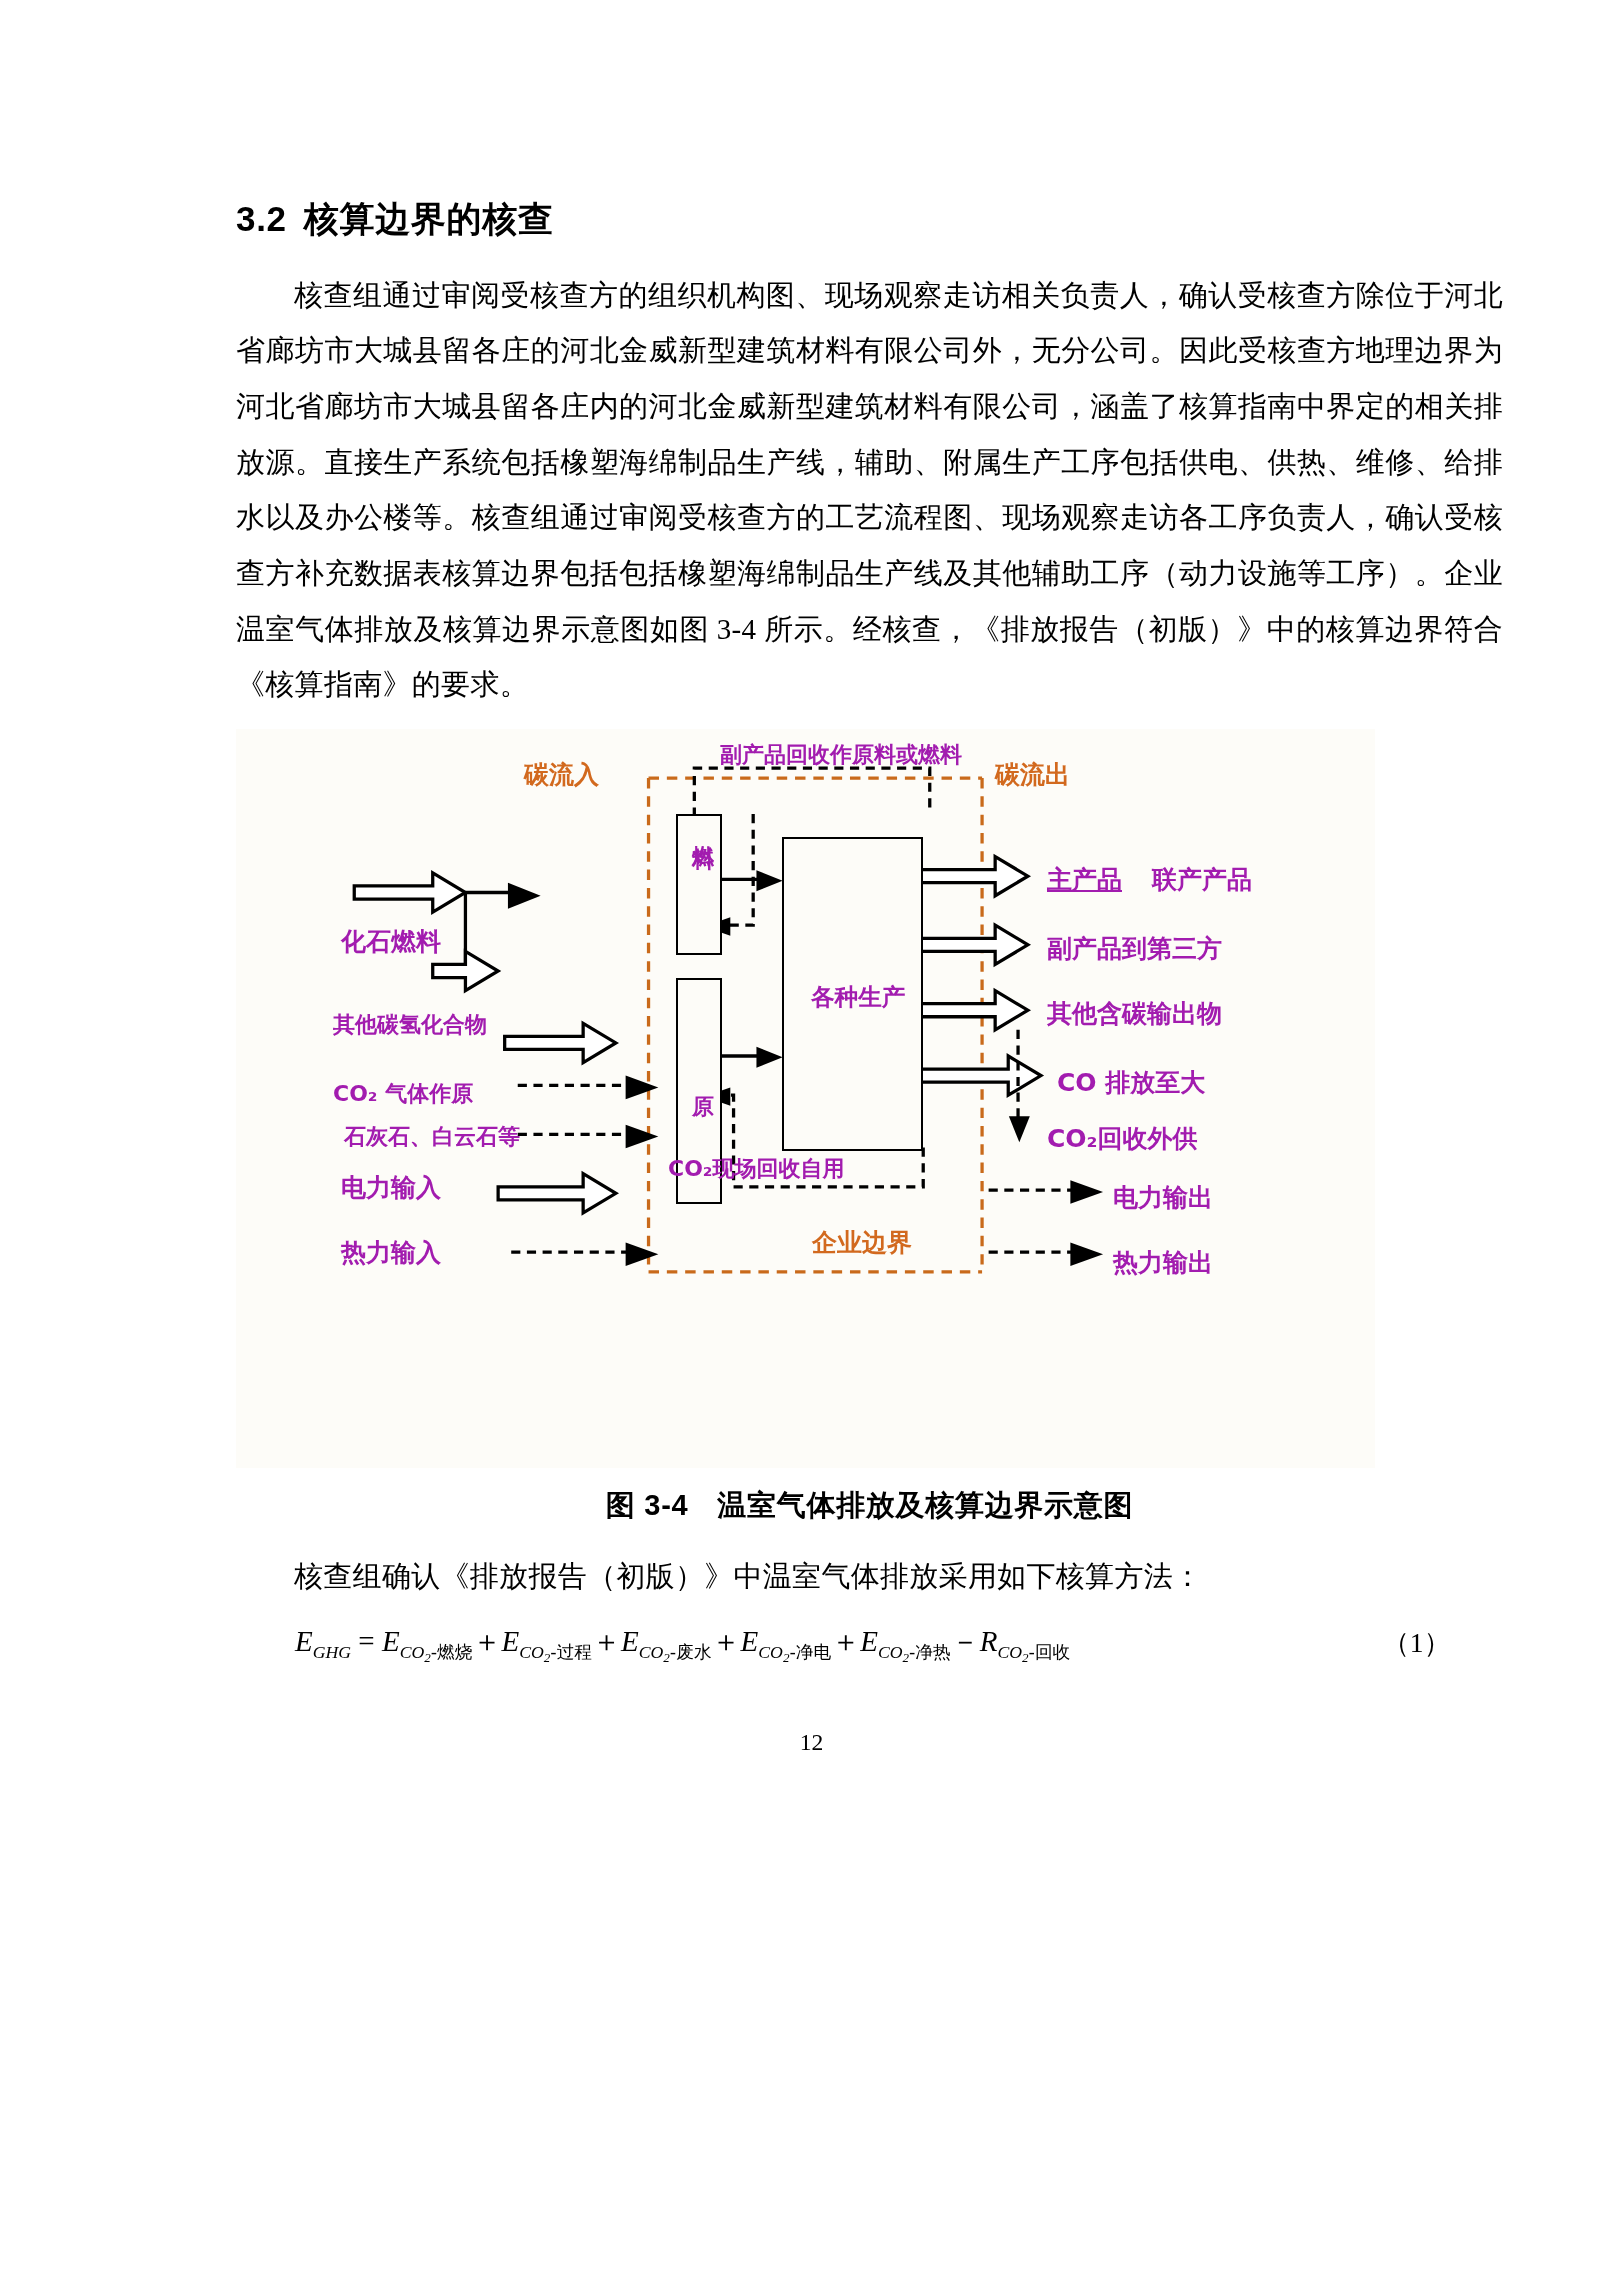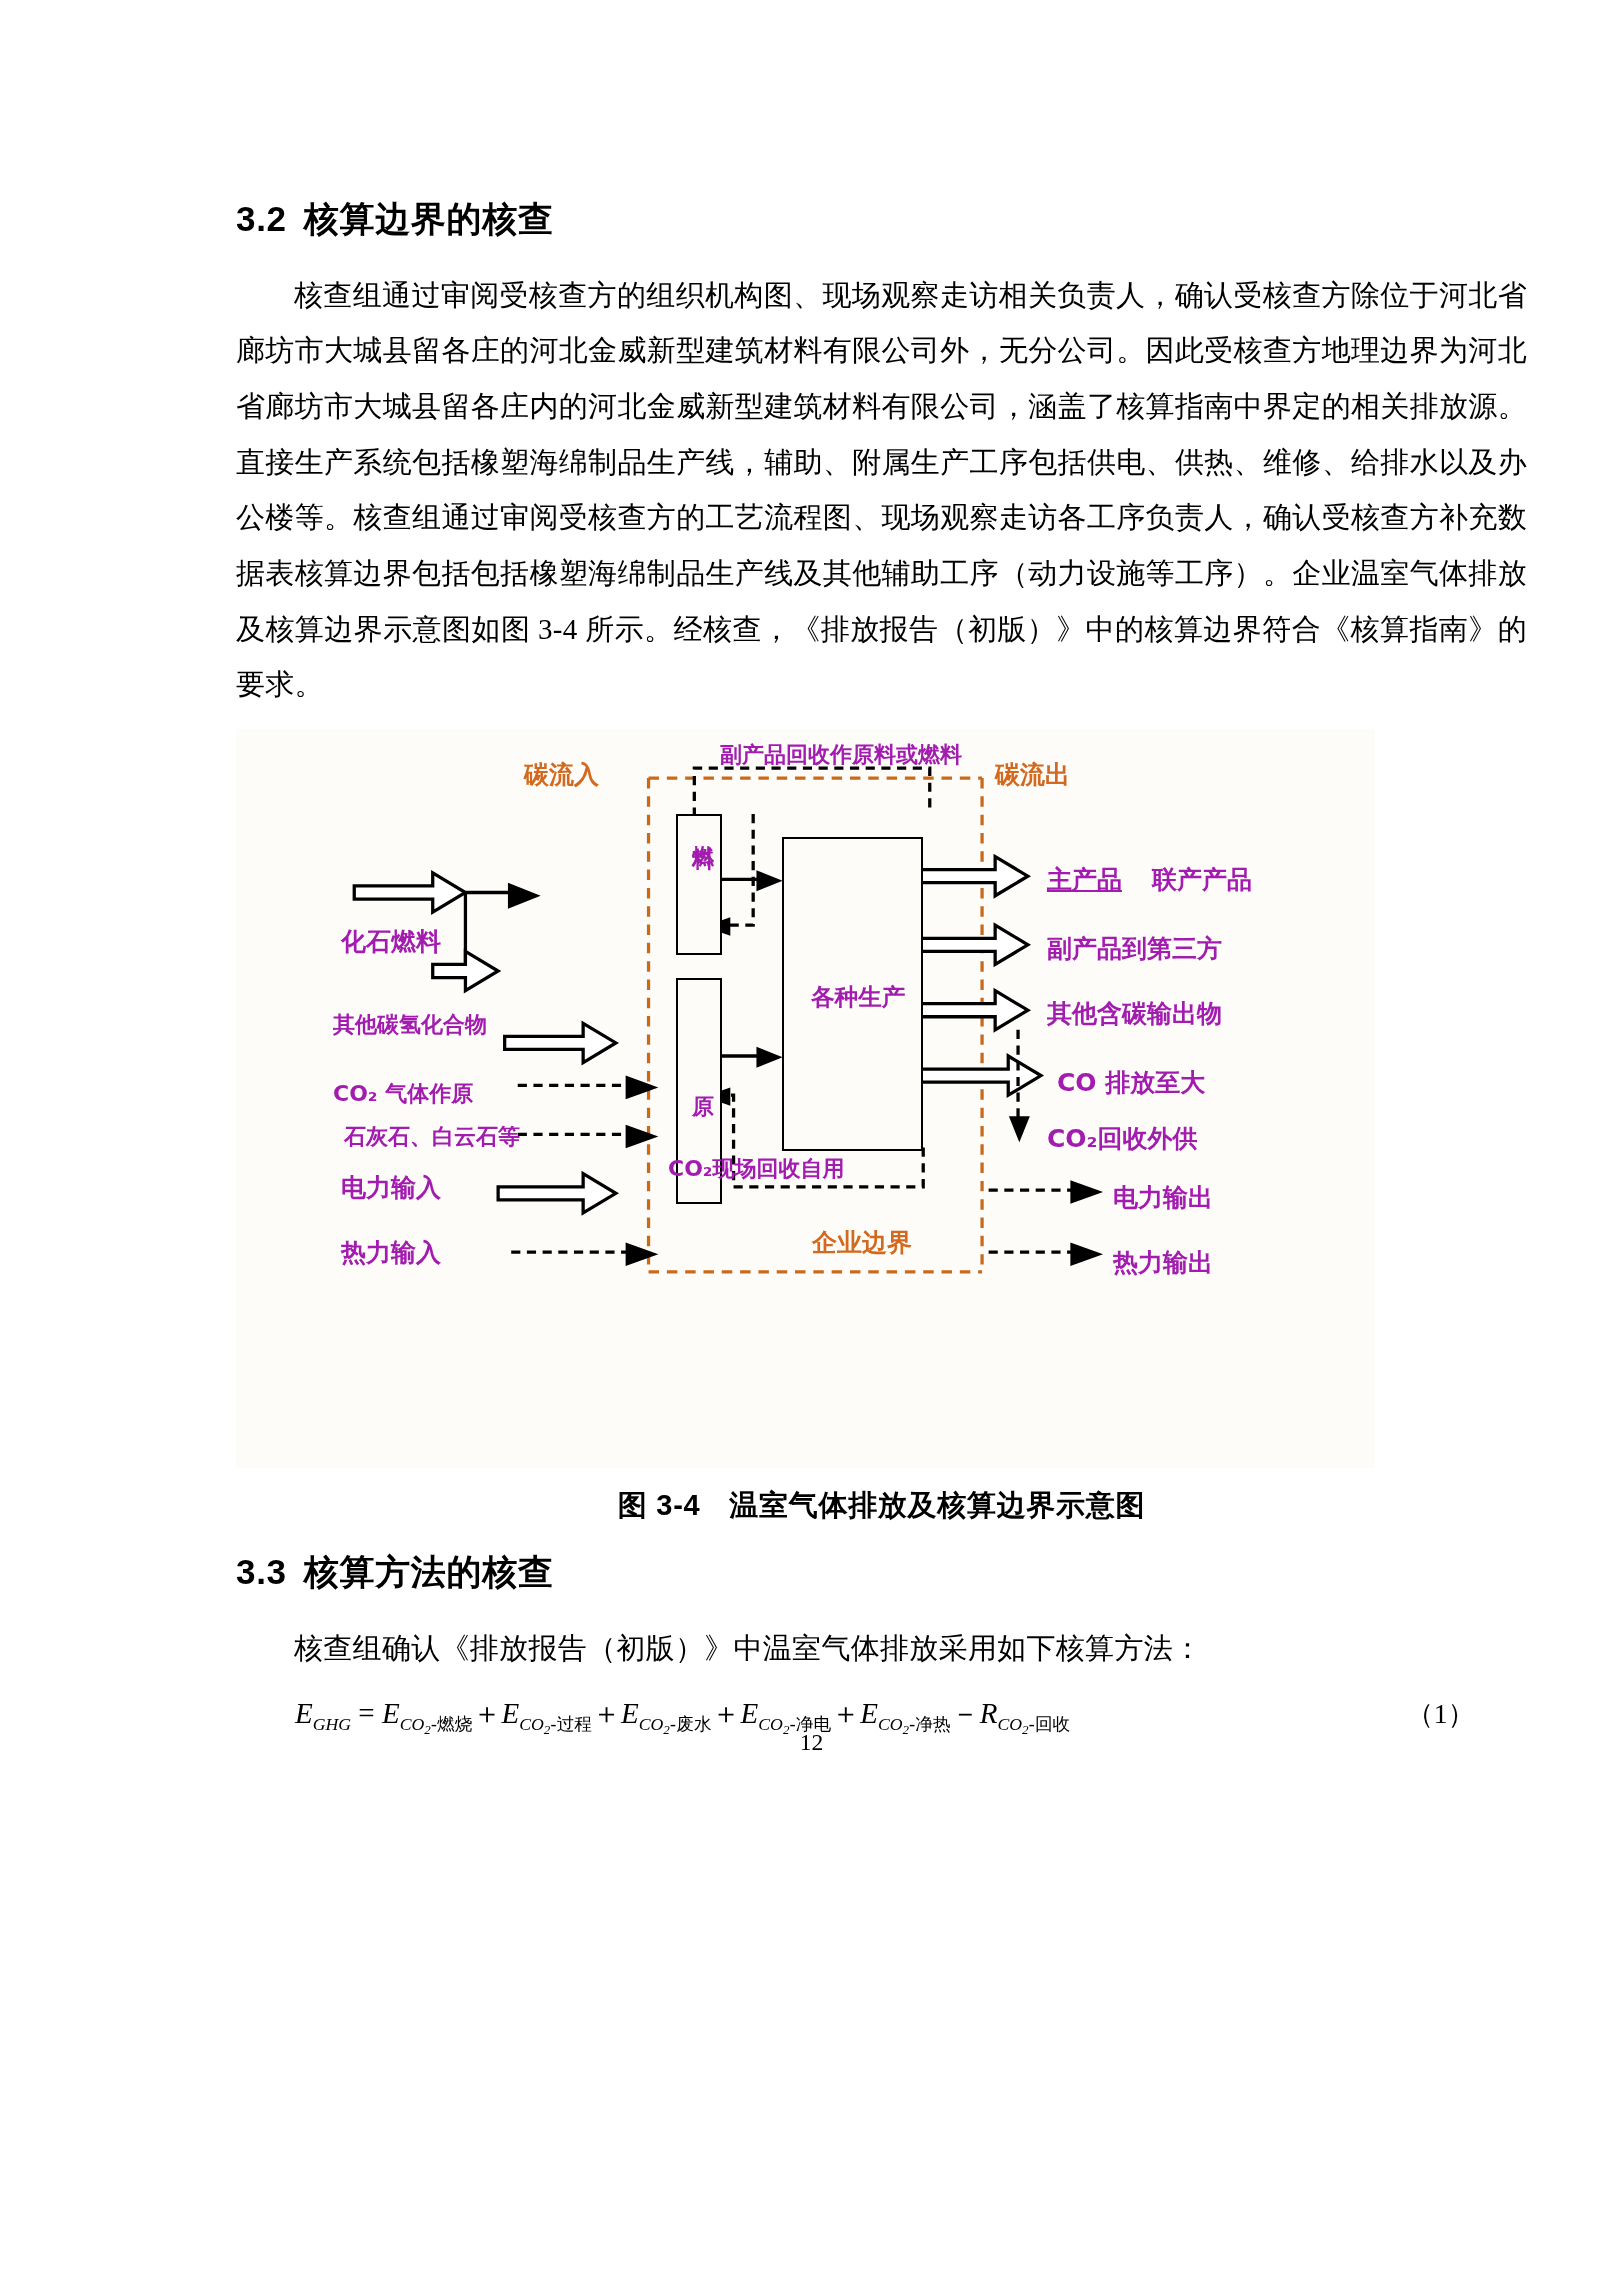--- a/index.html
+++ b/index.html
@@ -17,7 +17,7 @@
     height: 1841px;
     background: #ffffff;
     box-sizing: border-box;
-    padding: 196px 96px 144px 236px;
+    padding: 196px 120px 144px 236px;
   }
   .h2 {
     font-family: "Liberation Sans", "DejaVu Sans", sans-serif;

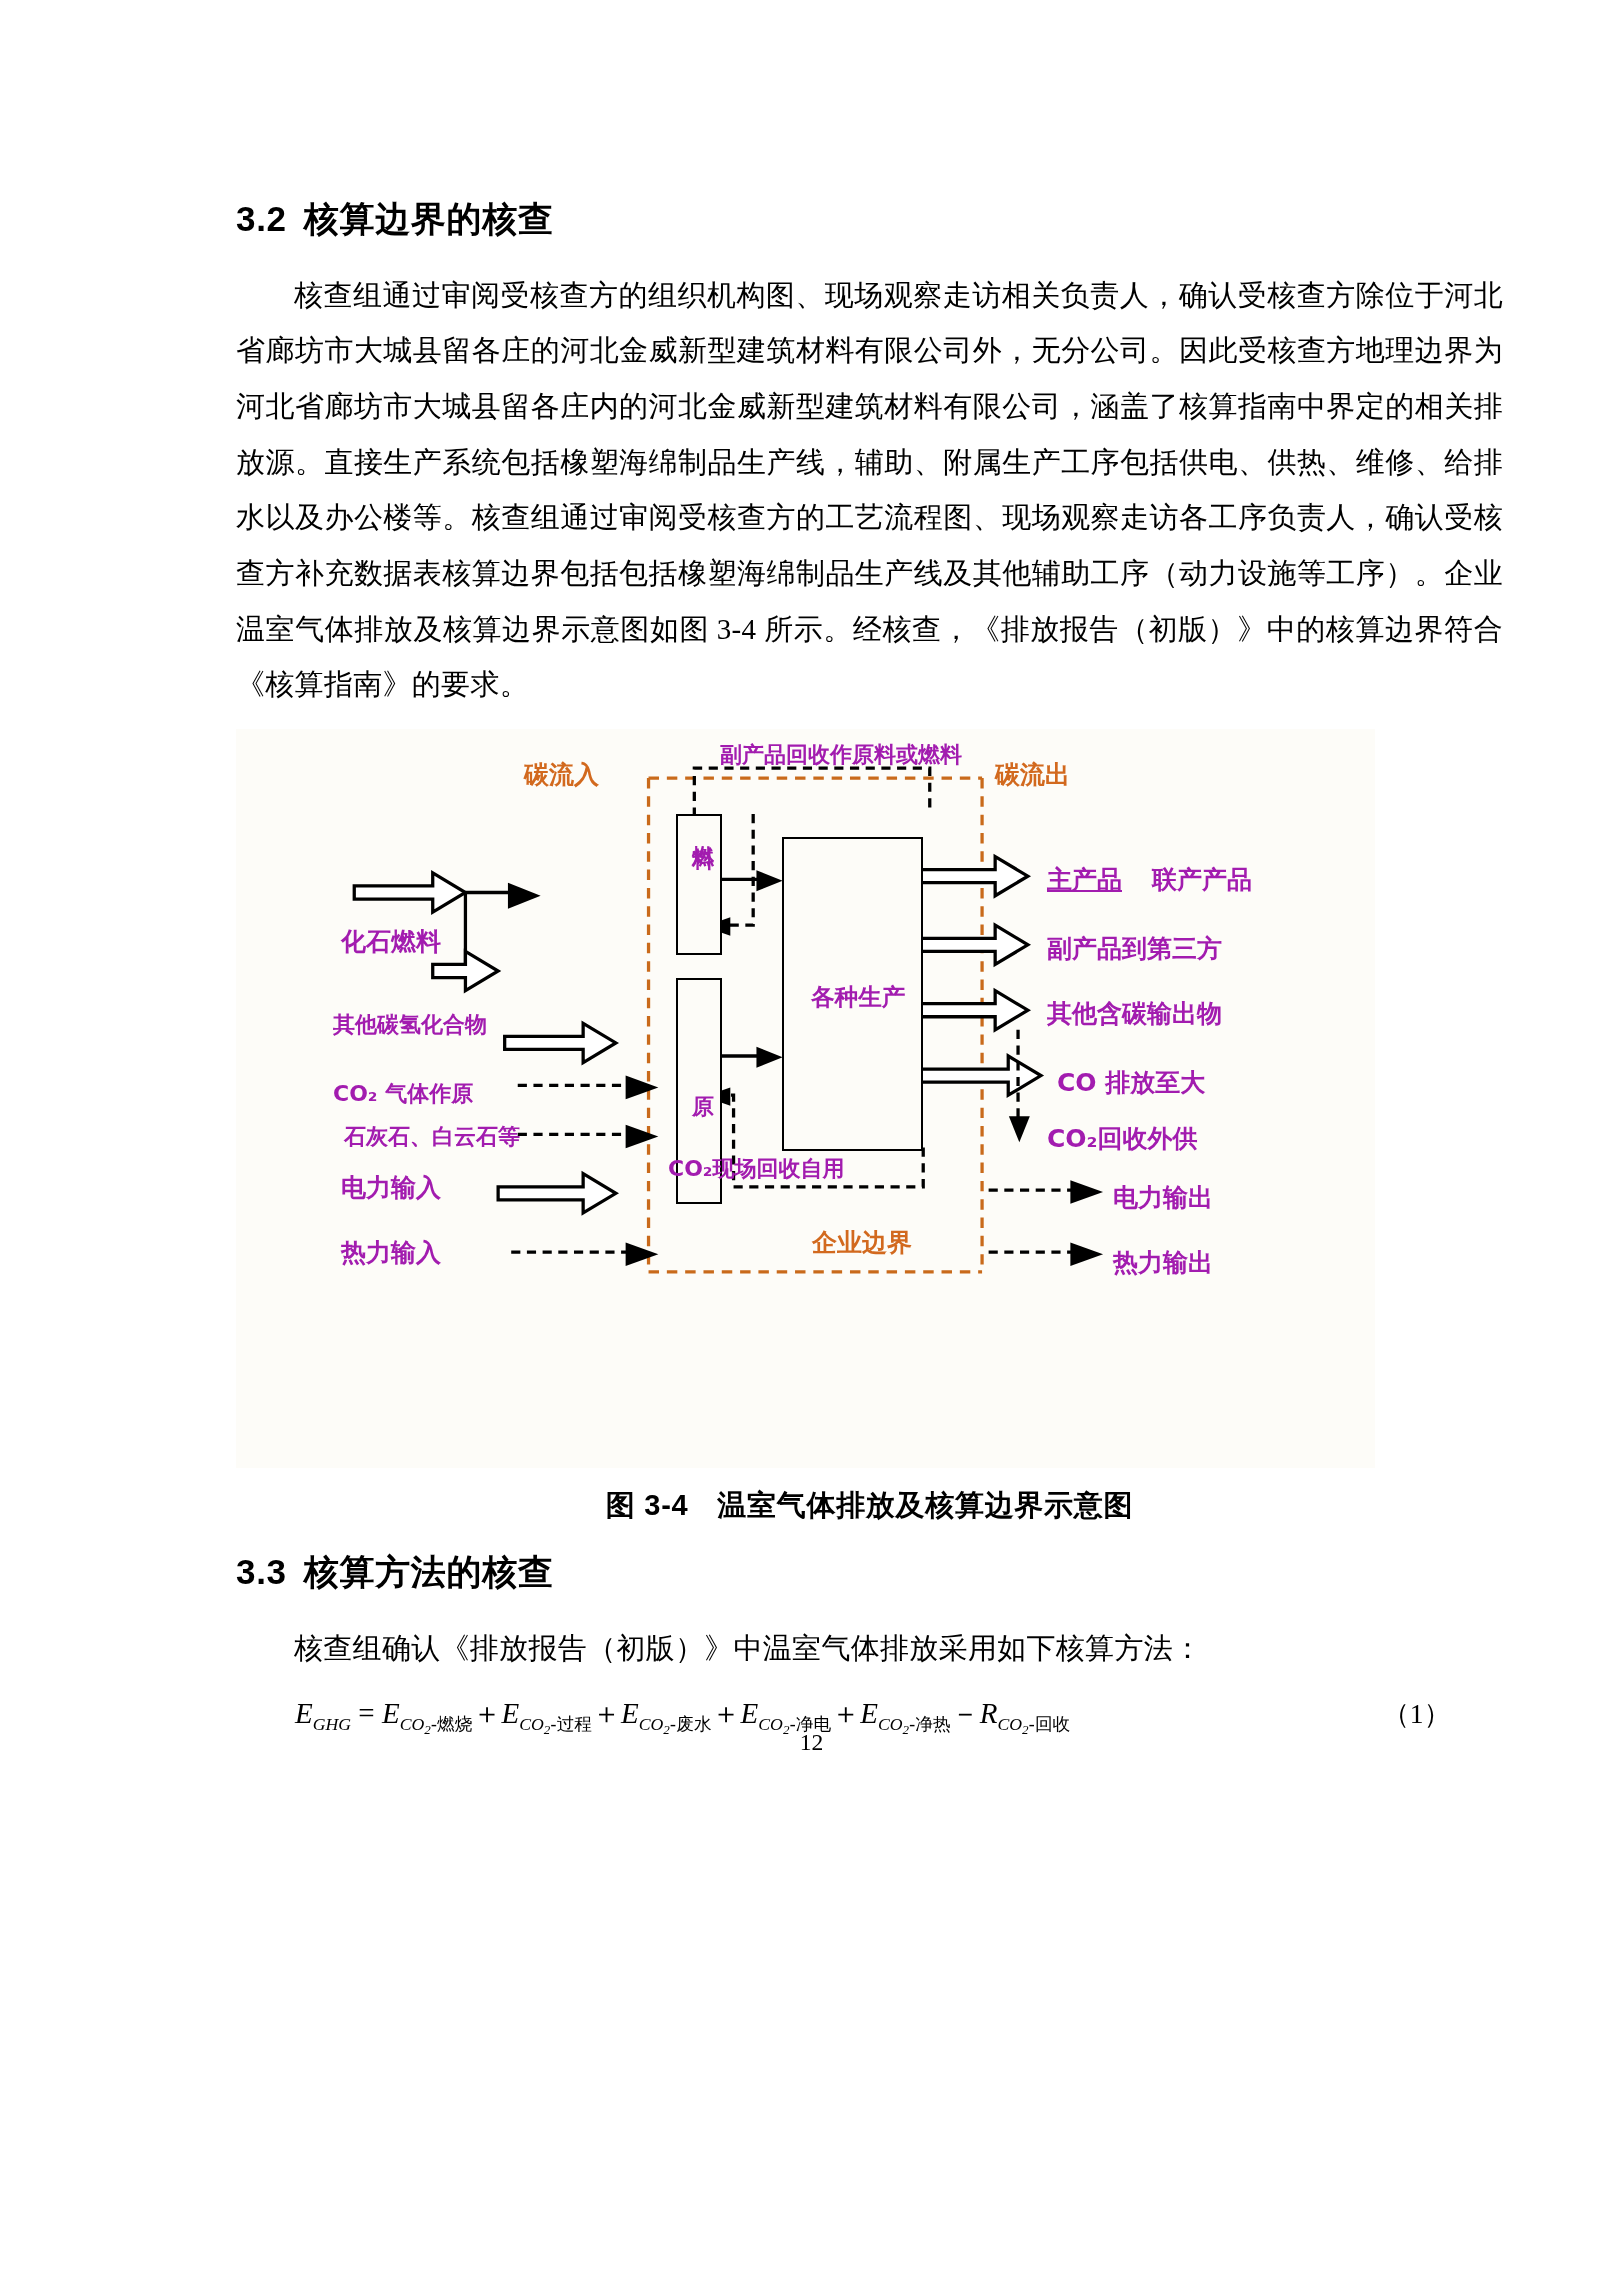--- a/index.html
+++ b/index.html
@@ -243,9 +243,6 @@
     <span>图 3-4</span><span class="gap"></span><span>温室气体排放及核算边界示意图</span>
   </div>
 
-  <h2 class="h2">
-    <span class="num">3.3</span><span>核算方法的核查</span>
-  </h2>
 
   <p class="body-text">核查组确认《排放报告（初版）》中温室气体排放采用如下核算方法：</p>
 

